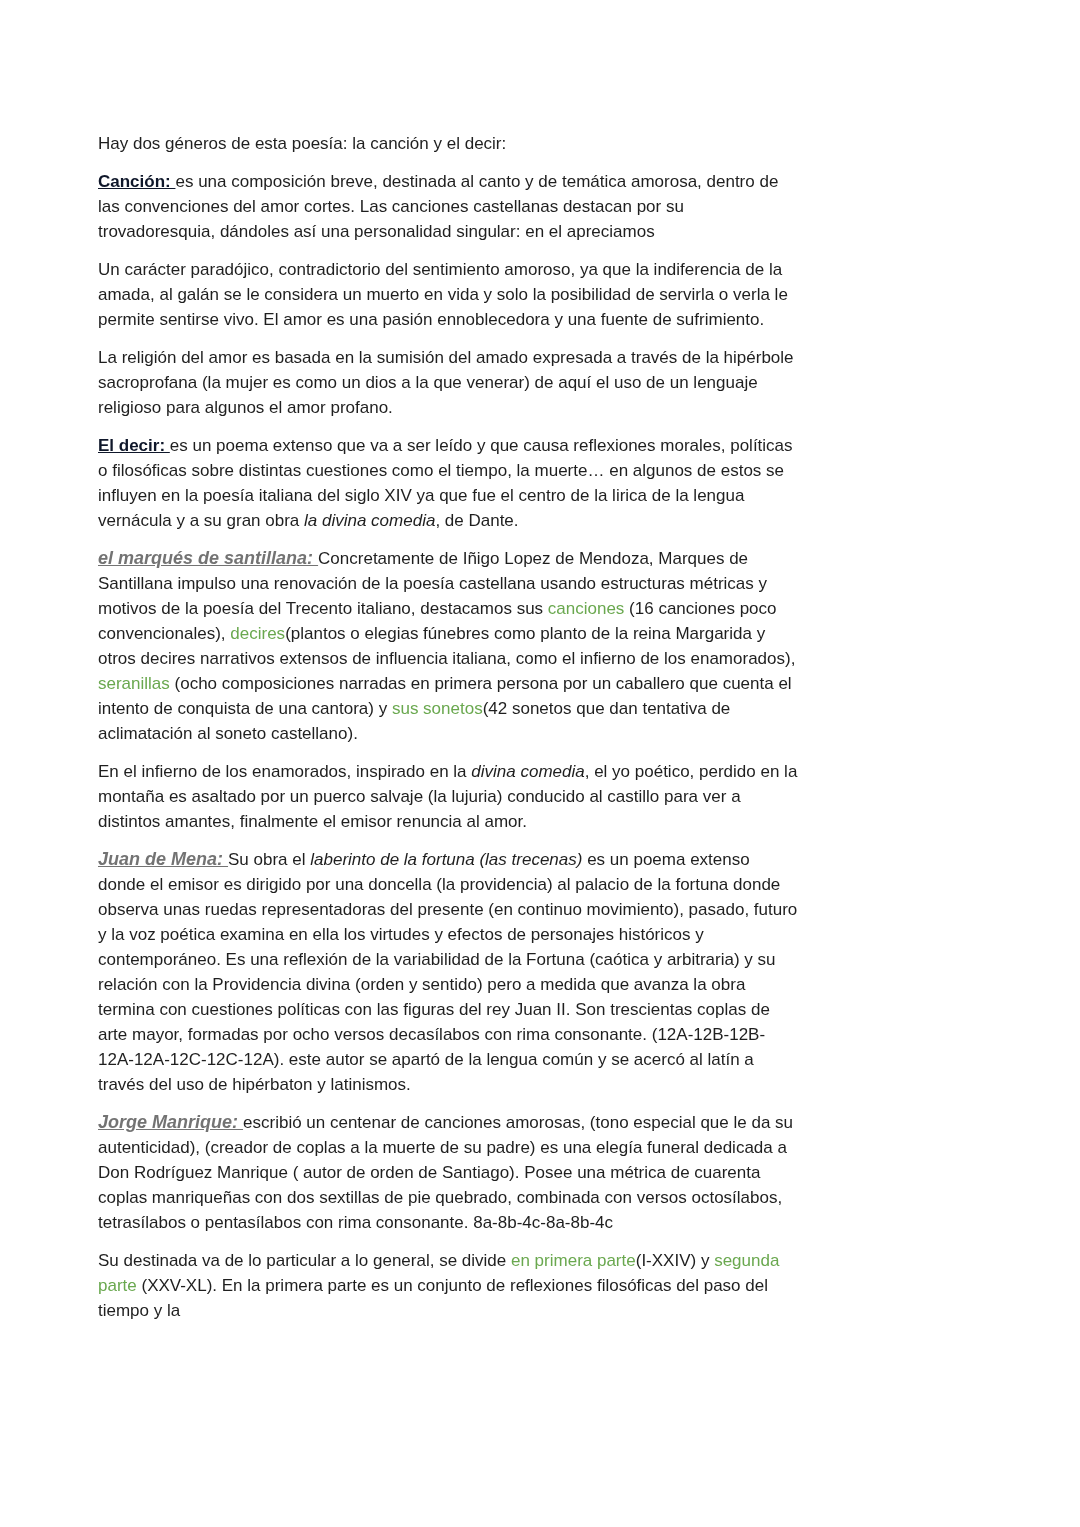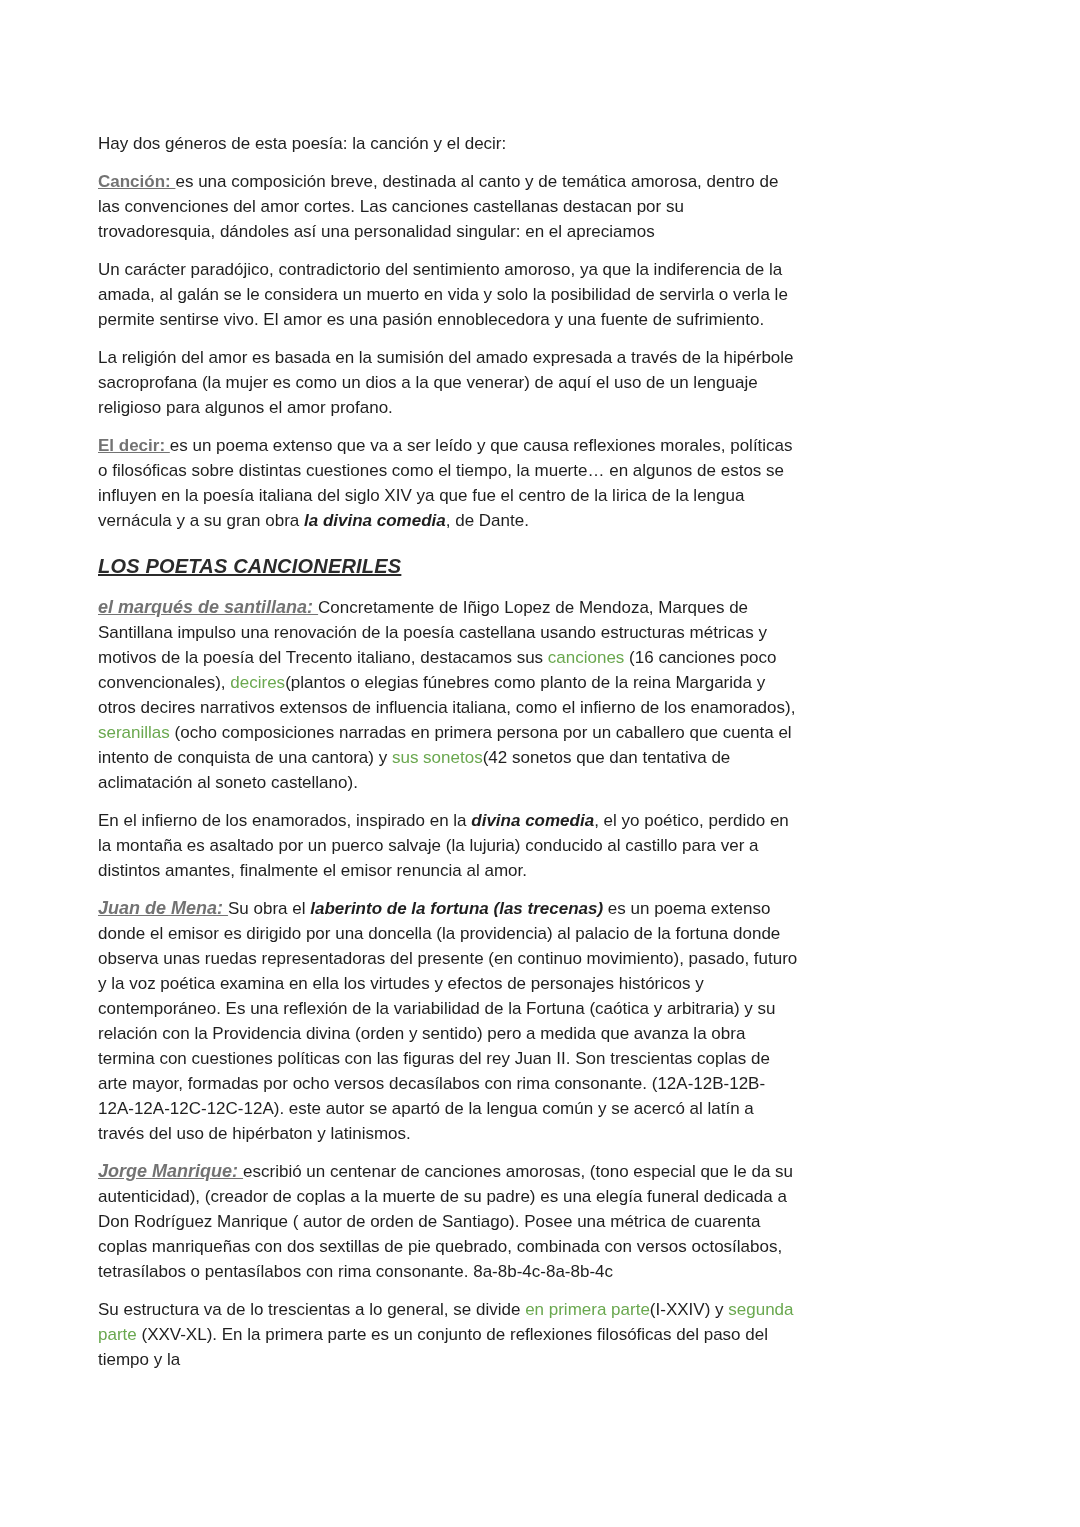--- a/index.html
+++ b/index.html
@@ -24,7 +24,7 @@
     margin: 0 0 13px 0;
   }
   .lead-green {
-    color: #737373;
+    color: #0f172a;
     font-weight: bold;
     text-decoration: underline;
   }

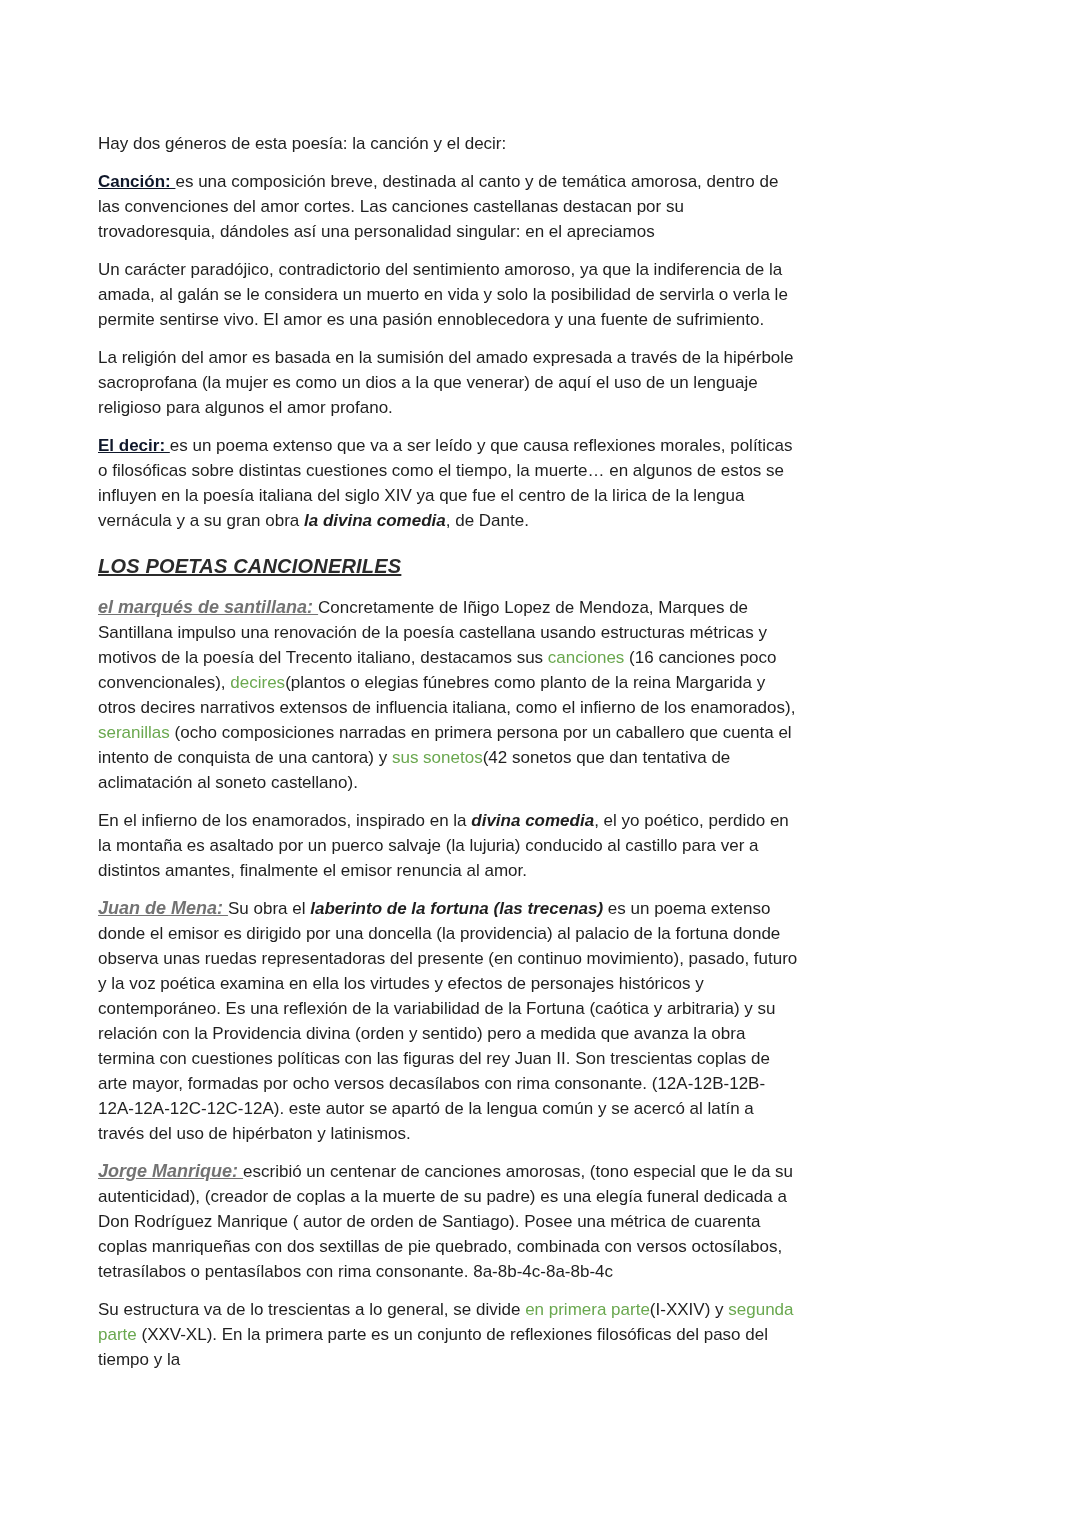--- a/index.html
+++ b/index.html
@@ -41,7 +41,6 @@
   }
   .italic {
     font-style: italic;
-    font-weight: bold;
   }
   h2.section-heading {
     font-size: 20px;

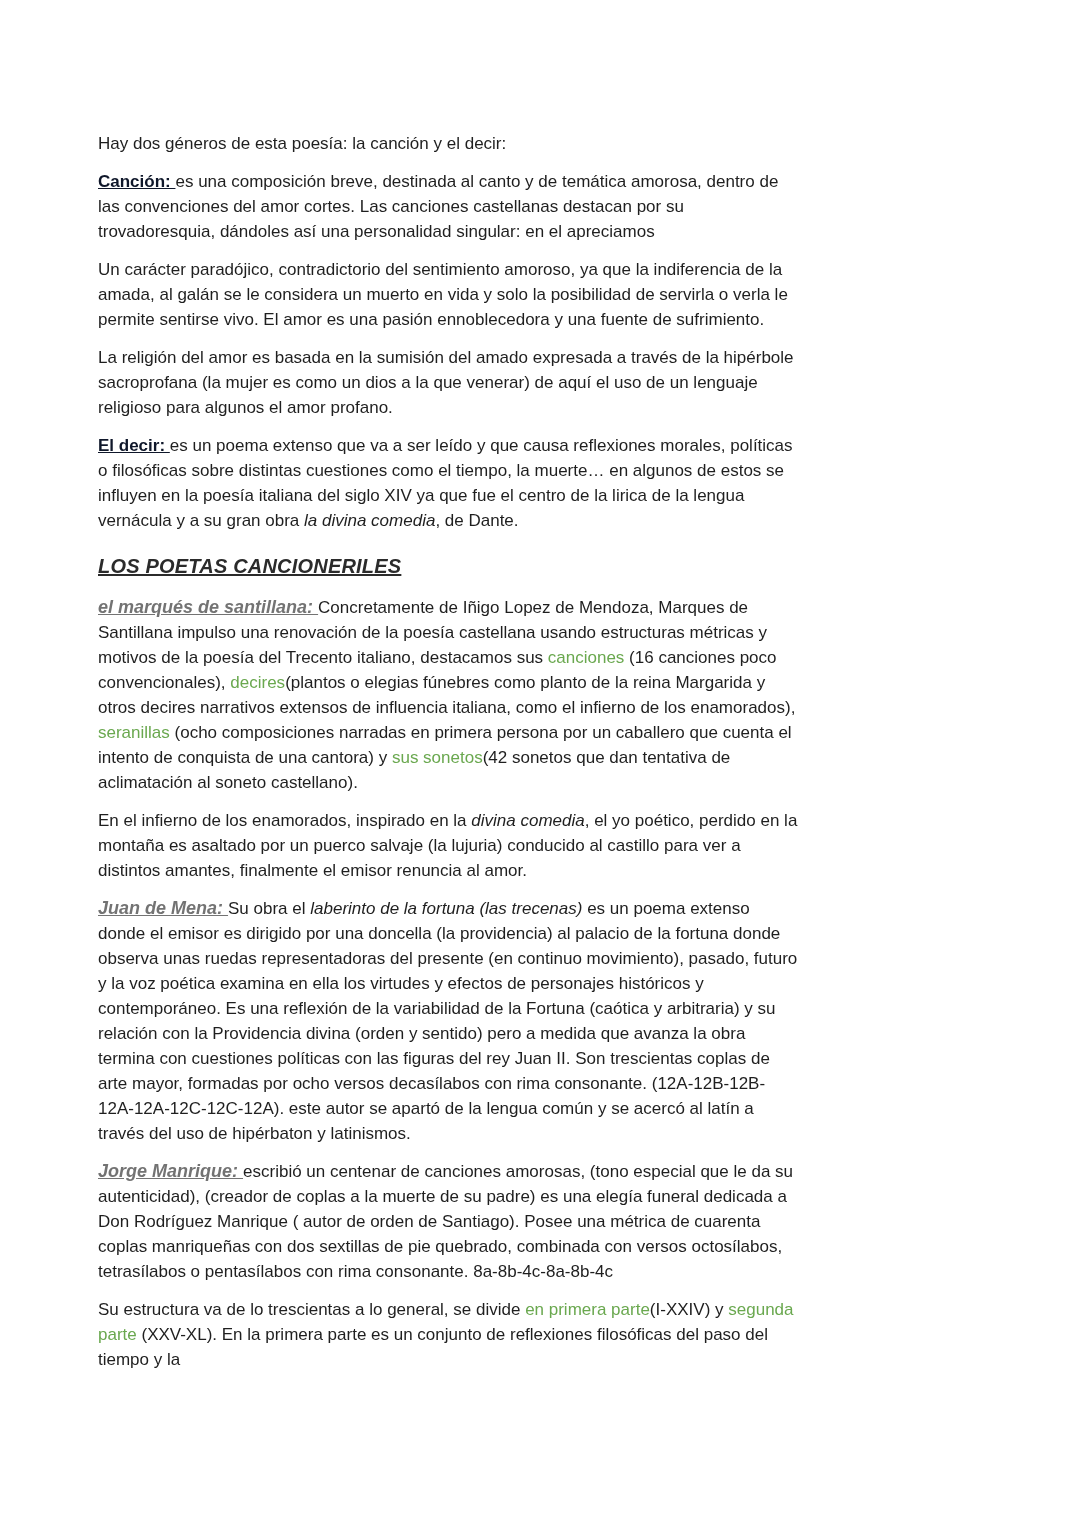--- a/index.html
+++ b/index.html
@@ -79,7 +79,6 @@
     <span class="lead-green">El decir: </span><span>es un poema extenso que va a ser leído y que causa reflexiones morales, políticas o filosóficas sobre distintas cuestiones como el tiempo, la muerte… en algunos de estos se influyen en la poesía italiana del siglo XIV ya que fue el centro de la lirica de la lengua vernácula y a su gran obra </span><span class="italic">la divina comedia</span><span>, de Dante.</span>
   </p>
 
-  <h2 class="section-heading">LOS POETAS CANCIONERILES</h2>
 
   <p>
     <span class="lead-dark">el marqués de santillana: </span><span>Concretamente de Iñigo Lopez de Mendoza, Marques de Santillana impulso una renovación de la poesía castellana usando estructuras métricas y motivos de la poesía del Trecento italiano, destacamos sus </span><span class="inline-green">canciones</span><span> (16 canciones poco convencionales), </span><span class="inline-green">decires</span><span>(plantos o elegias fúnebres como planto de la reina Margarida y otros decires narrativos extensos de influencia italiana, como el infierno de los enamorados), </span><span class="inline-green">seranillas</span><span> (ocho composiciones narradas en primera persona por un caballero que cuenta el intento de conquista de una cantora) y </span><span class="inline-green">sus sonetos</span><span>(42 sonetos que dan tentativa de aclimatación al soneto castellano).</span>

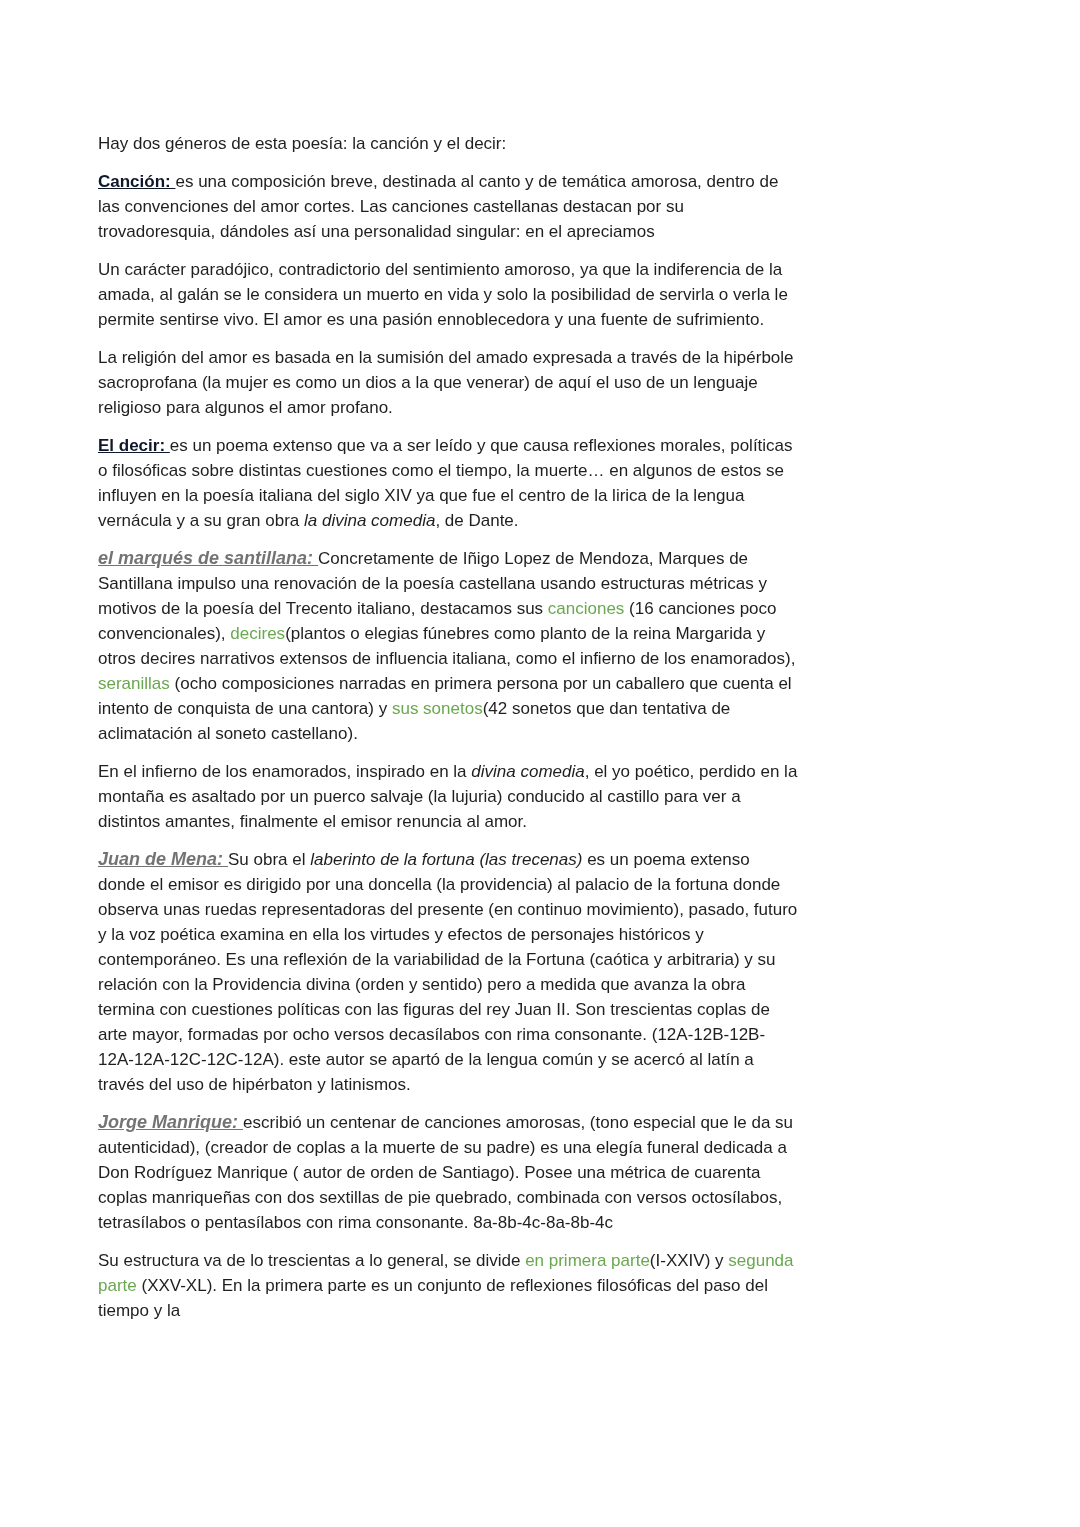--- a/index.html
+++ b/index.html
@@ -97,7 +97,7 @@
   </p>
 
   <p>
-    <span>Su estructura va de lo trescientas a lo general, se divide </span><span class="inline-green">en primera parte</span><span>(I-XXIV) y </span><span class="inline-green">segunda parte</span><span> (XXV-XL). En la primera parte es un conjunto de reflexiones filosóficas del paso del tiempo y la</span>
+    <span>Su destinada va de lo particular a lo general, se divide </span><span class="inline-green">en primera parte</span><span>(I-XXIV) y </span><span class="inline-green">segunda parte</span><span> (XXV-XL). En la primera parte es un conjunto de reflexiones filosóficas del paso del tiempo y la</span>
   </p>
 
 </div>

